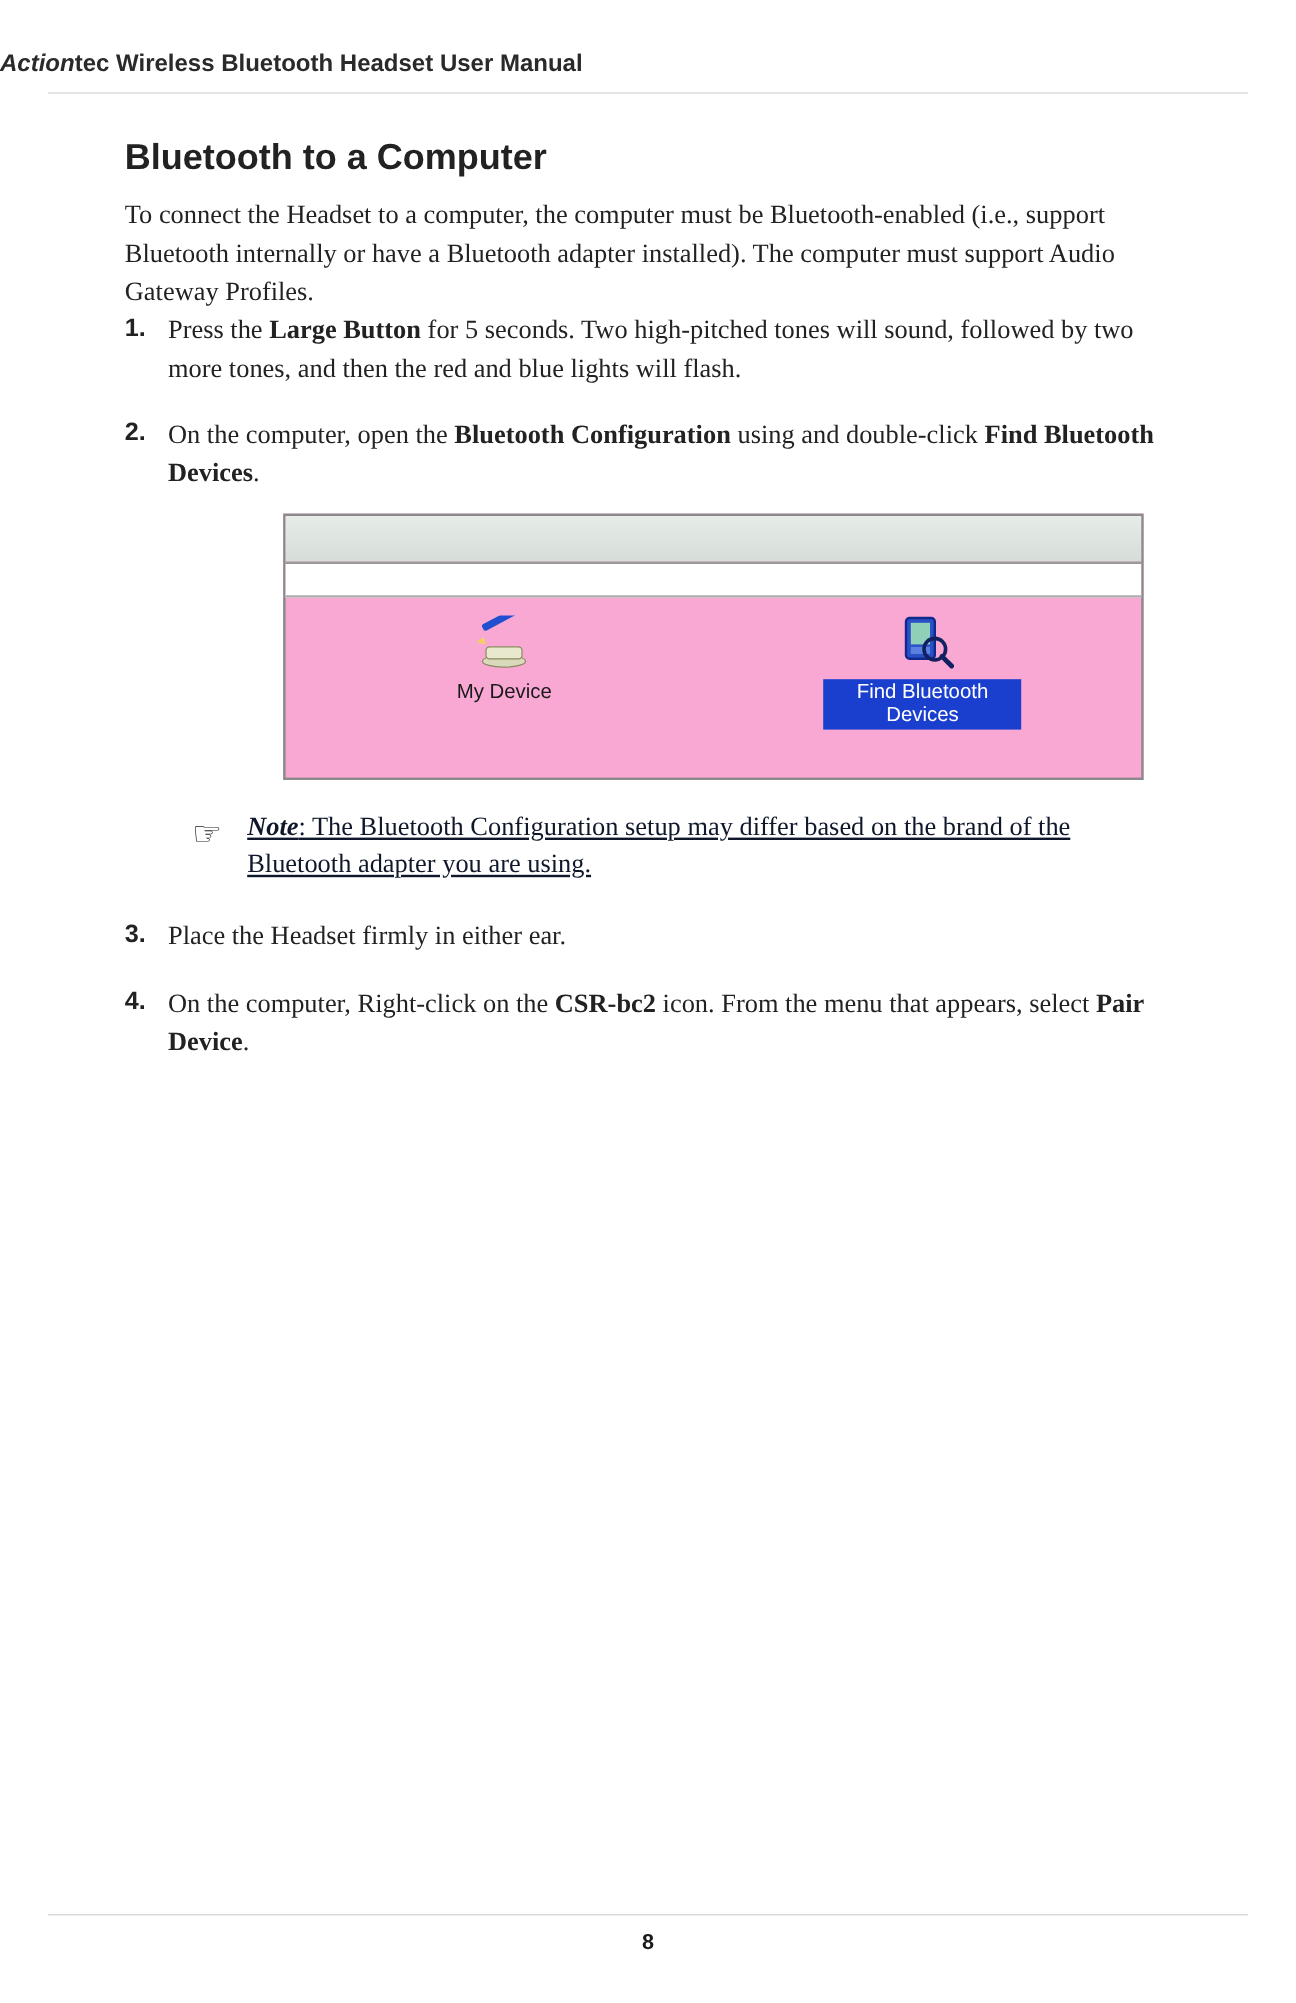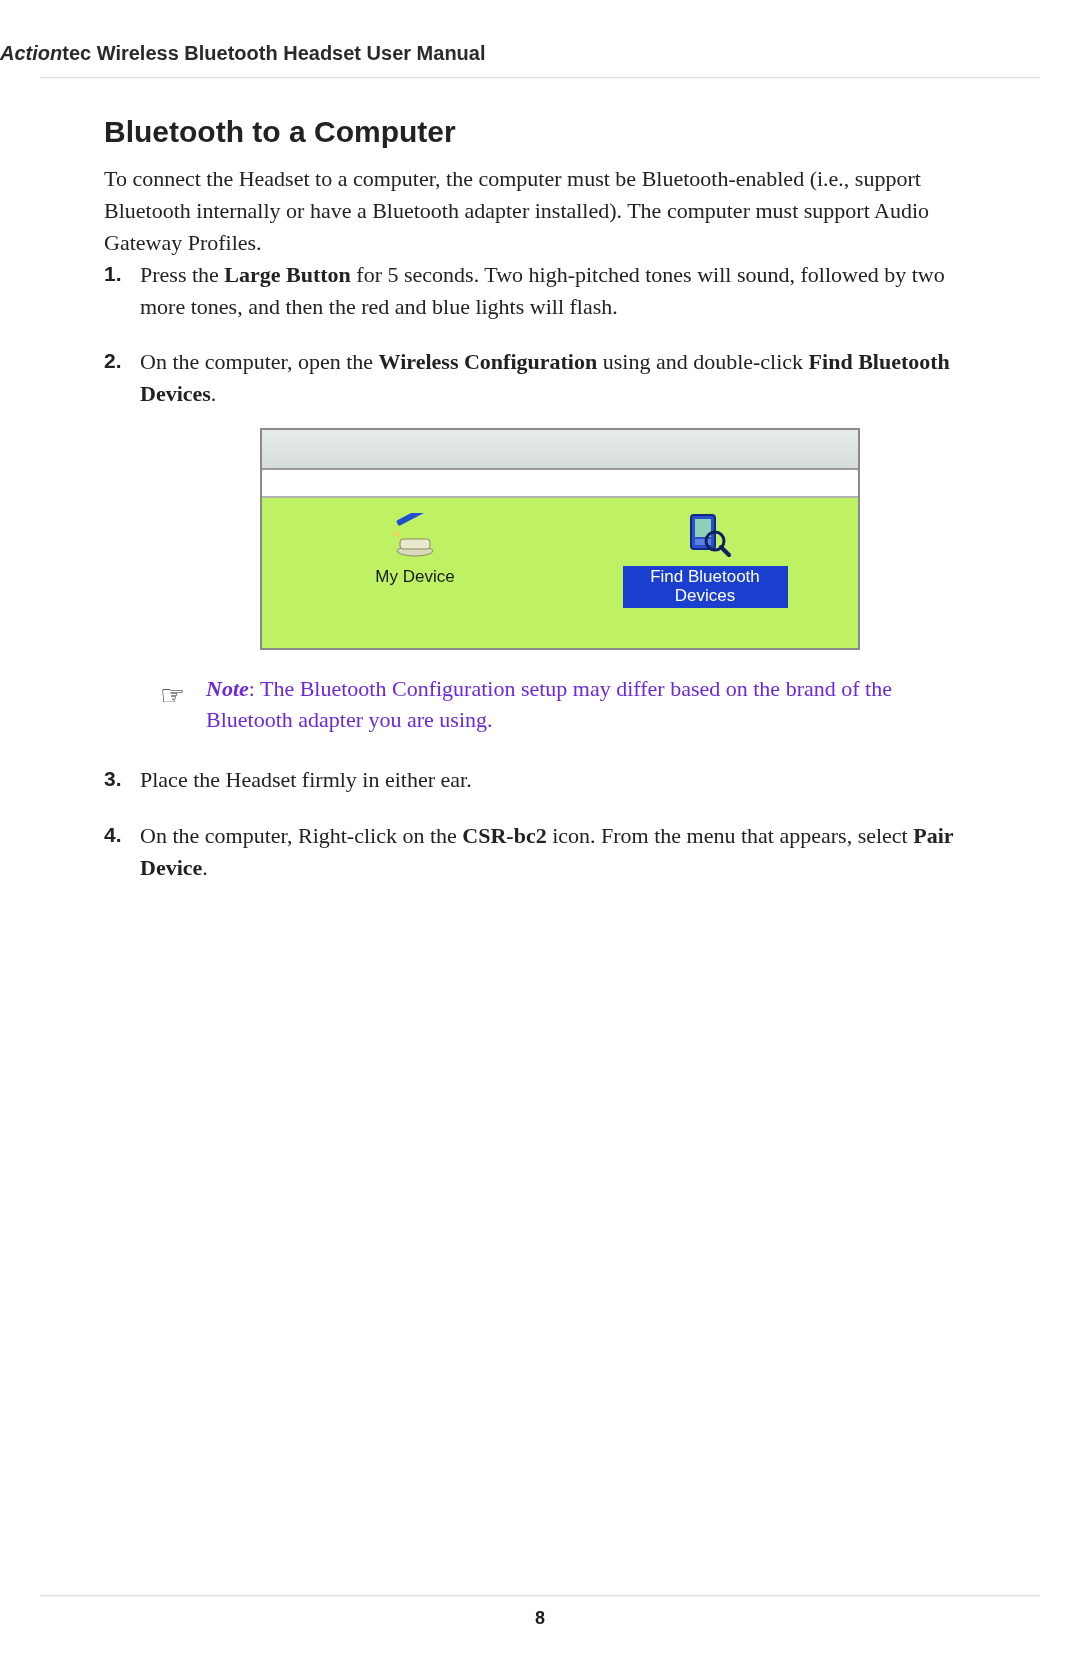--- a/index.html
+++ b/index.html
@@ -163,7 +163,7 @@
 
     <li>
       <span class="num">2.</span>
-      <span>On the computer, open the </span><span class="bold">Wireless Configuration</span><span> using and double-click </span><span class="bold">Find Bluetooth Devices</span><span>.</span>
+      <span>On the computer, open the </span><span class="bold">Bluetooth Configuration</span><span> using and double-click </span><span class="bold">Find Bluetooth Devices</span><span>.</span>
 
       
       <div class="bt-window">

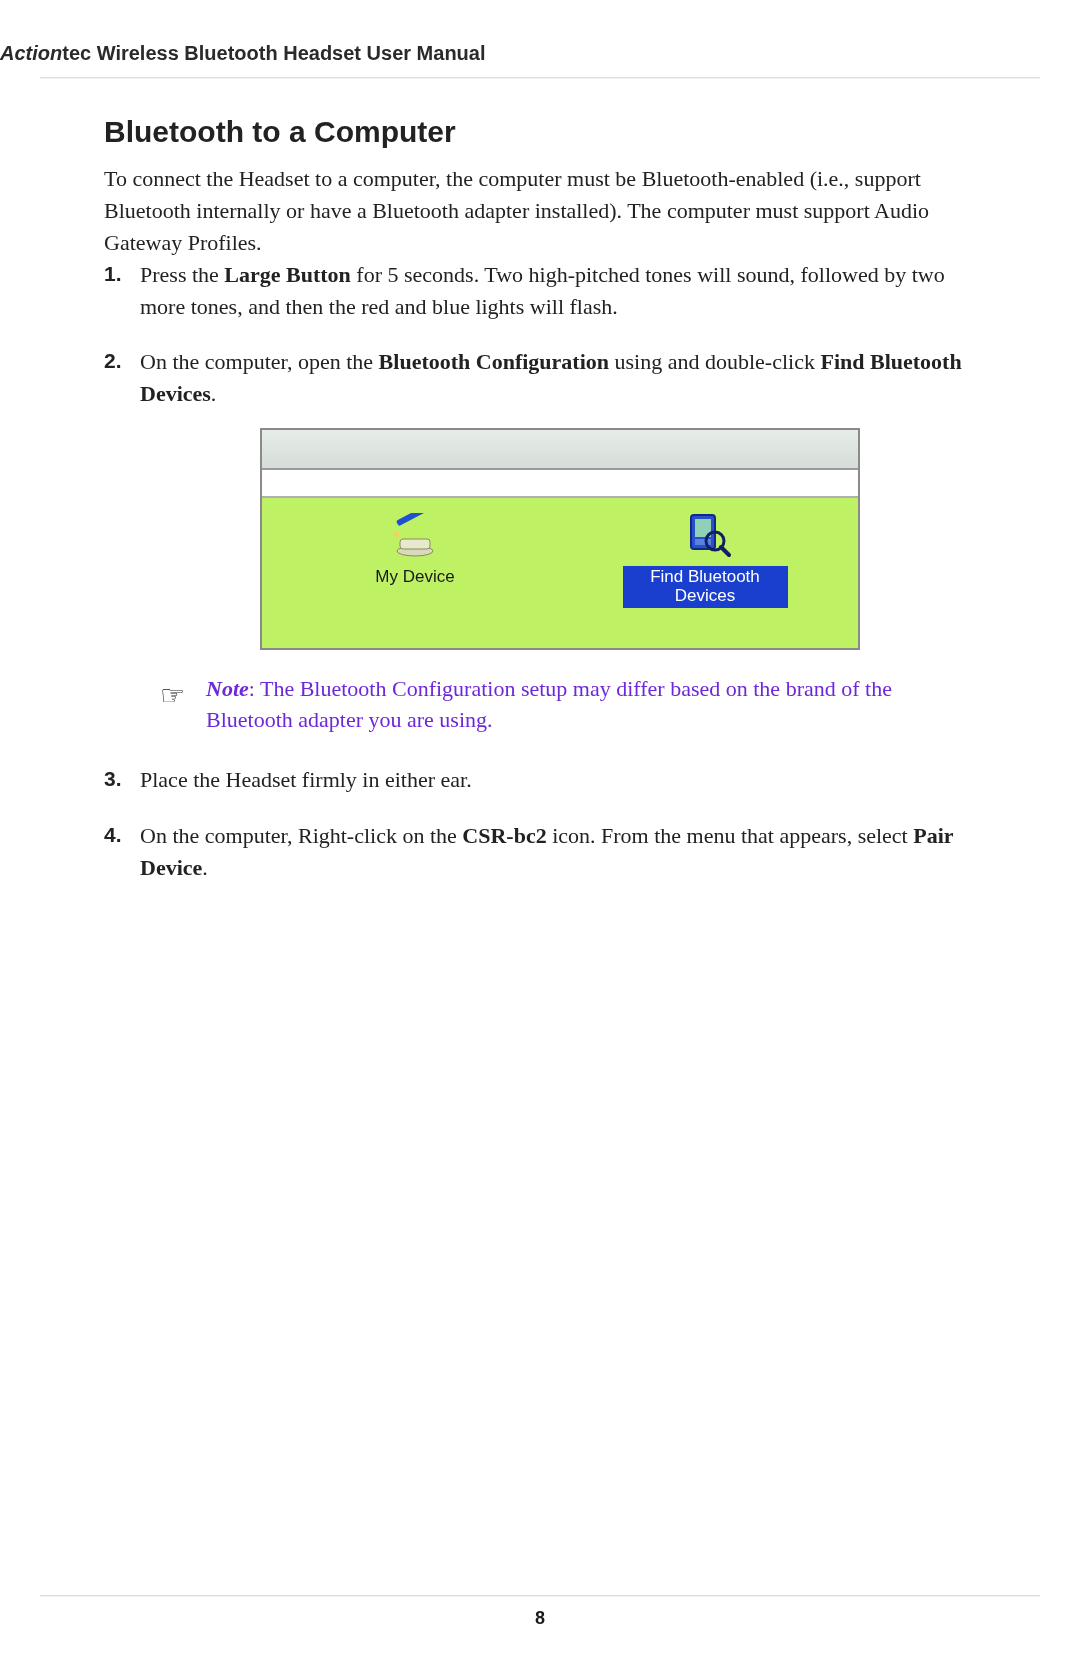--- a/index.html
+++ b/index.html
@@ -65,10 +65,10 @@
 
     
     .bt-window {
-      margin: 18px 0 24px 120px;
-      width: 600px;
+      margin: 18px 0 24px 96px;
+      width: 717px;
       border: 2px solid #8a8a8a;
-      background: #bef264;
+      background: #f9a8d4;
     }
     .bt-toolbar {
       height: 40px;

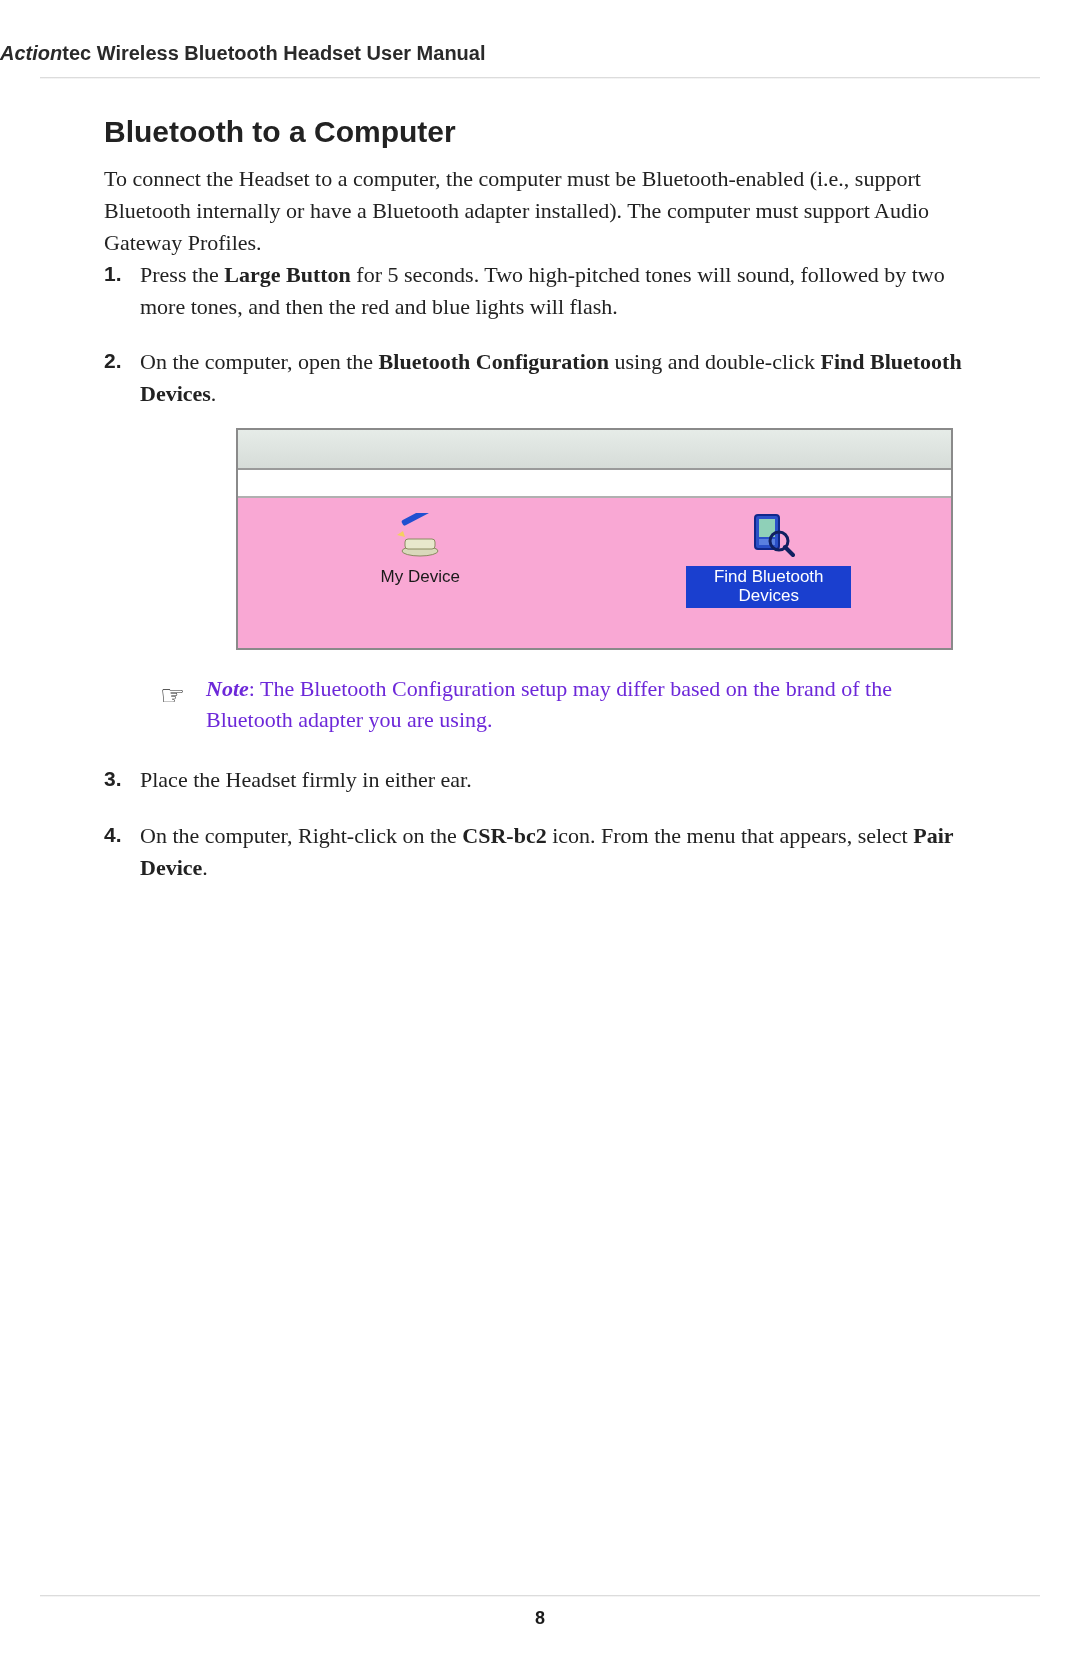--- a/index.html
+++ b/index.html
@@ -122,7 +122,7 @@
       font-size: 28px;
       margin-top: 2px;
     }
-    .note-row .note-text { flex: 1; font-style: italic; color: #6d28d9; }
+    .note-row .note-text { flex: 1; font-style: italic; color: #0f172a; text-decoration: underline; }
     .note-row .note-text .note-label { font-weight: bold; font-style: italic; }
     .note-row .note-text .note-body { font-style: normal; }
 

